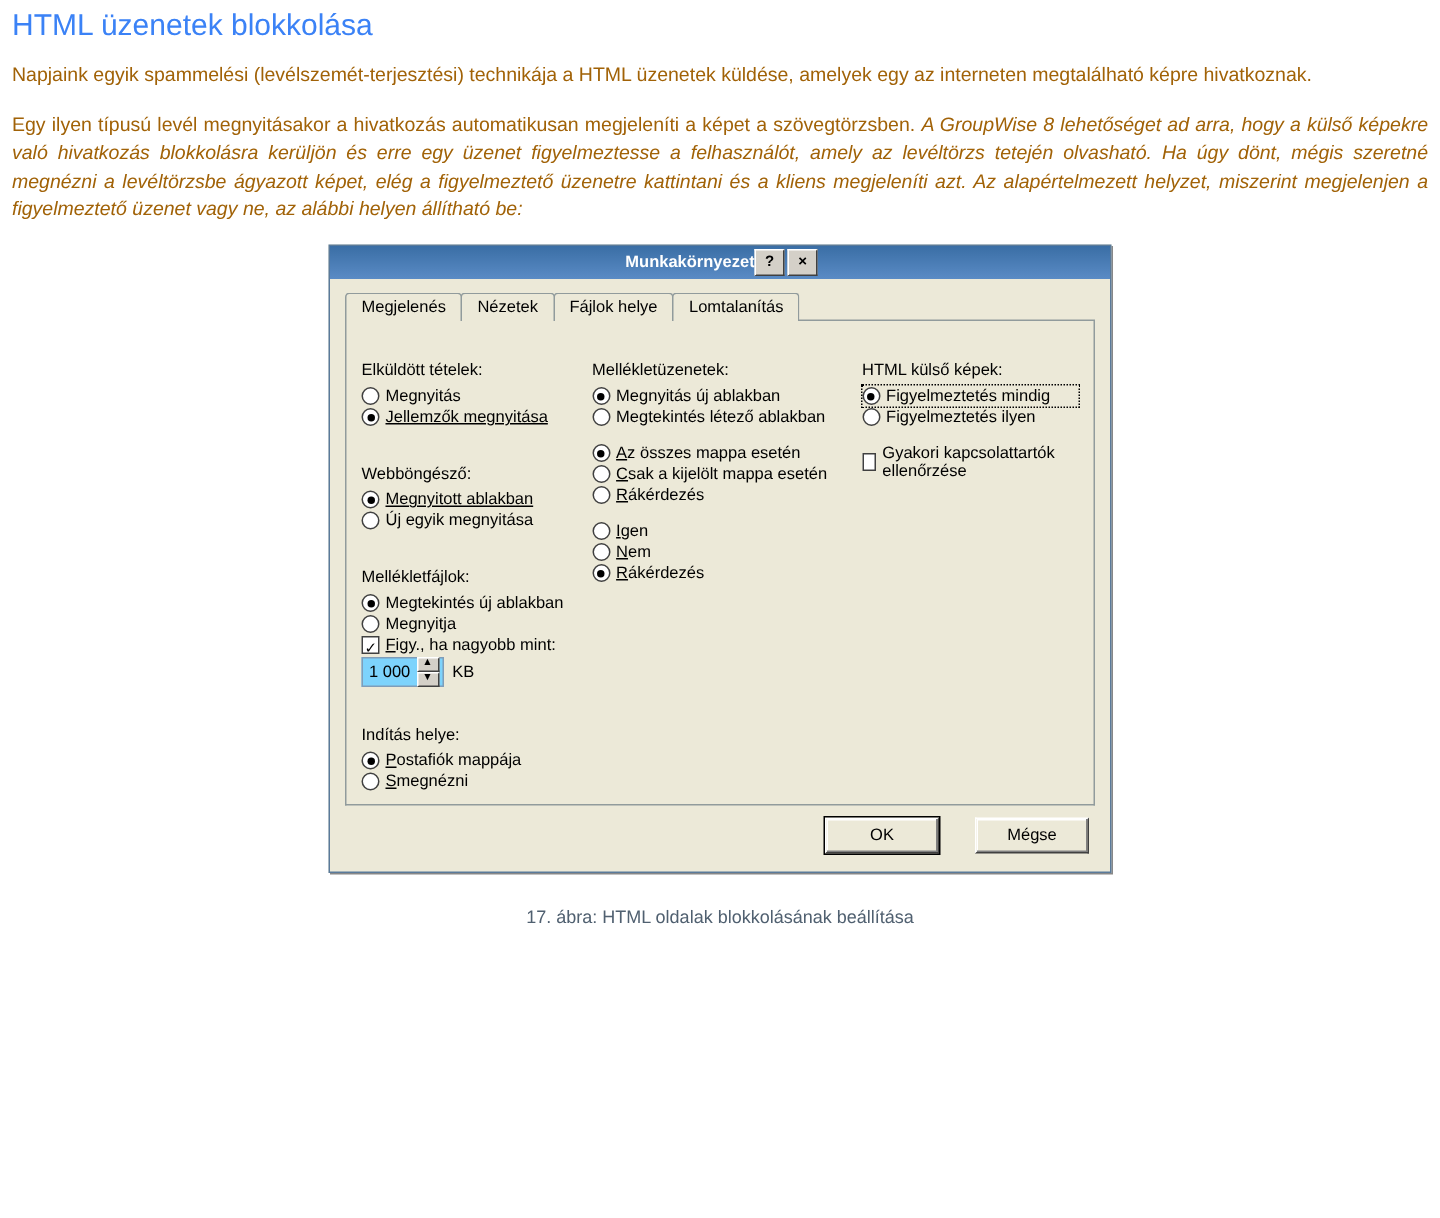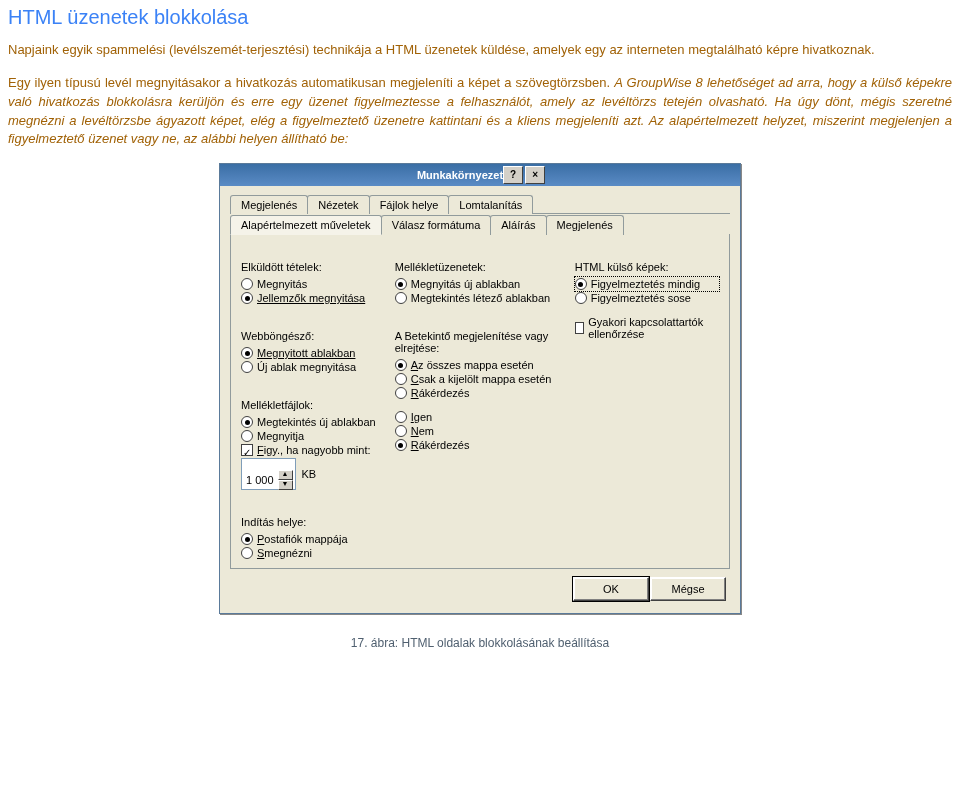--- a/index.html
+++ b/index.html
@@ -206,12 +206,6 @@
         <div class="tab">Fájlok helye</div>
         <div class="tab">Lomtalanítás</div>
       </div>
-      <div class="tabs-row" style="border-bottom:none;">
-        <div class="tab active">Alapértelmezett műveletek</div>
-        <div class="tab">Válasz formátuma</div>
-        <div class="tab">Aláírás</div>
-        <div class="tab">Megjelenés</div>
-      </div>
 
       <div class="tabpane">
         <div class="cols3">

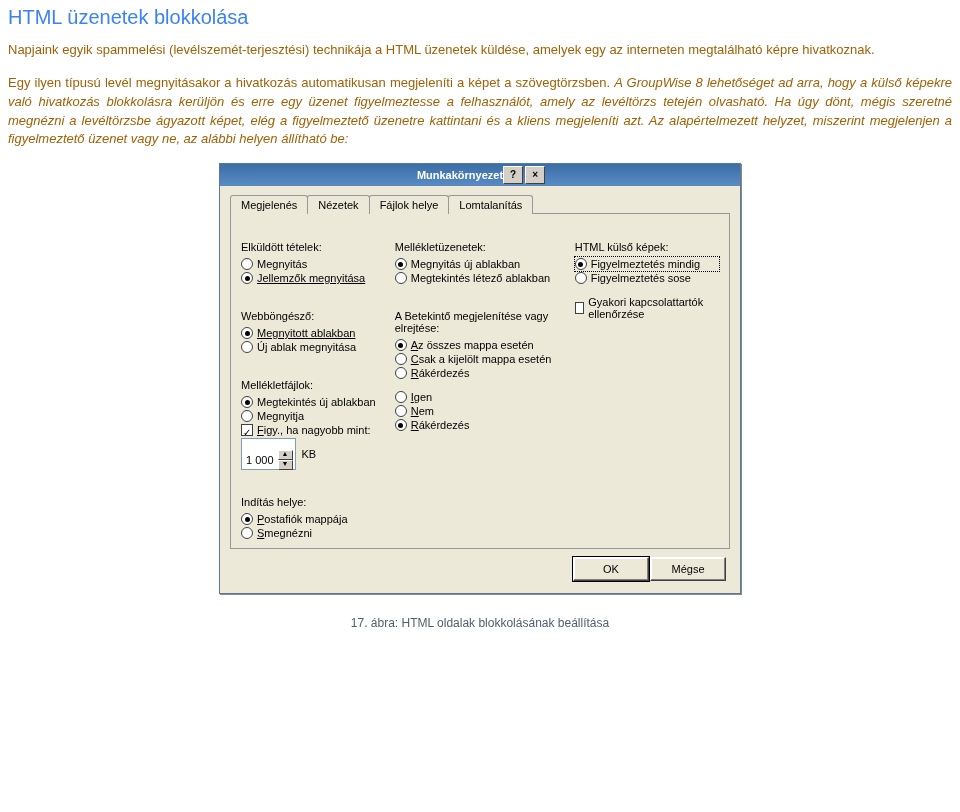--- a/index.html
+++ b/index.html
@@ -336,7 +336,7 @@
             </div>
             <div class="opt">
               <span class="radio"></span>
-              <span>Figyelmeztetés sose</span>
+              <span>Figyelmeztetés ilyen</span>
             </div>
             <div class="spacer"></div>
             <div class="opt">

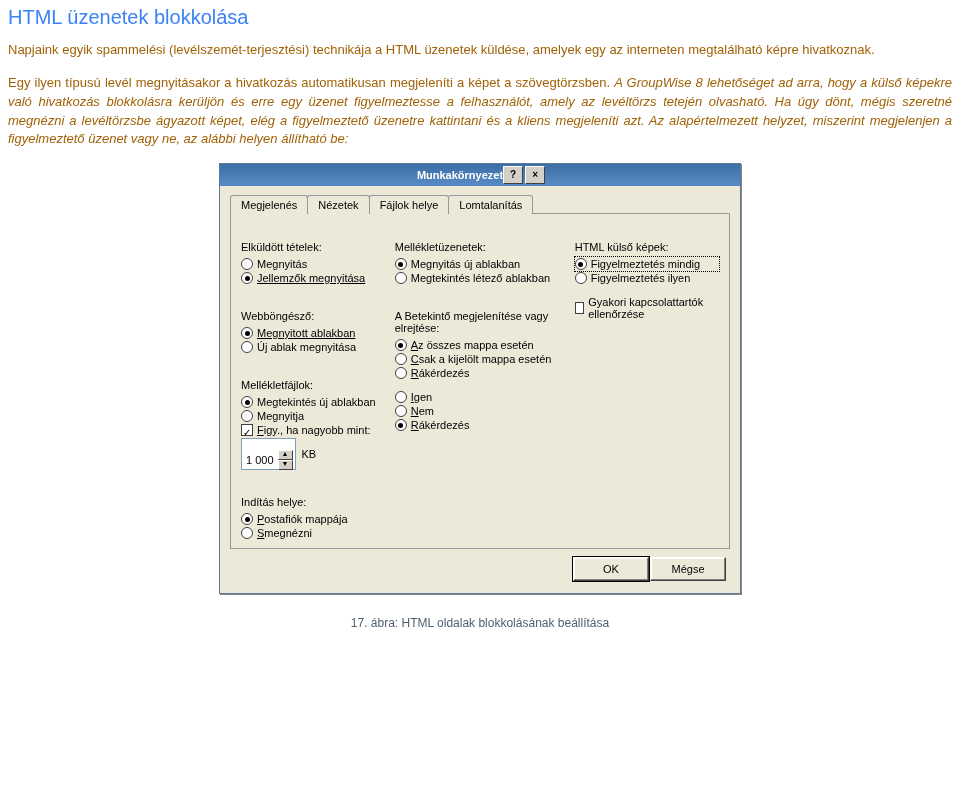--- a/index.html
+++ b/index.html
@@ -293,7 +293,6 @@
             </div>
 
             <div class="spacer"></div>
-            <div class="grp-label">A Betekintő megjelenítése vagy elrejtése:</div>
             <div class="opt">
               <span class="radio">
                   <span class="dot"></span>

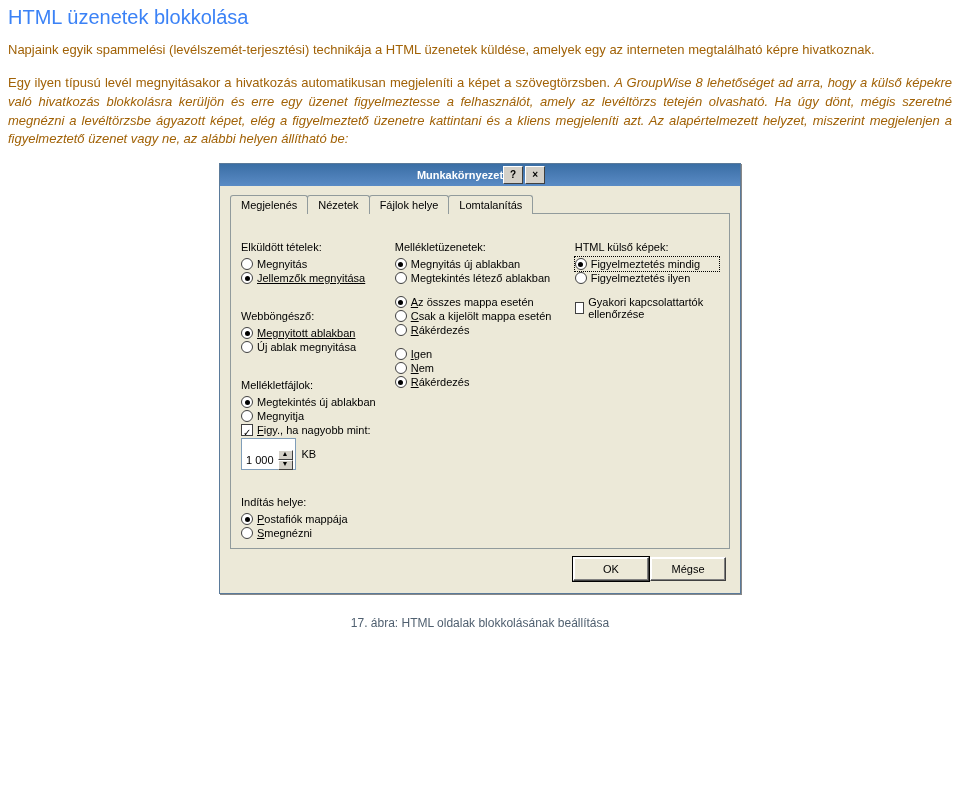--- a/index.html
+++ b/index.html
@@ -233,7 +233,7 @@
             </div>
             <div class="opt">
               <span class="radio"></span>
-              <span>Új ablak megnyitása</span>
+              <span>Új egyik megnyitása</span>
             </div>
 
             <div class="spacer"></div>

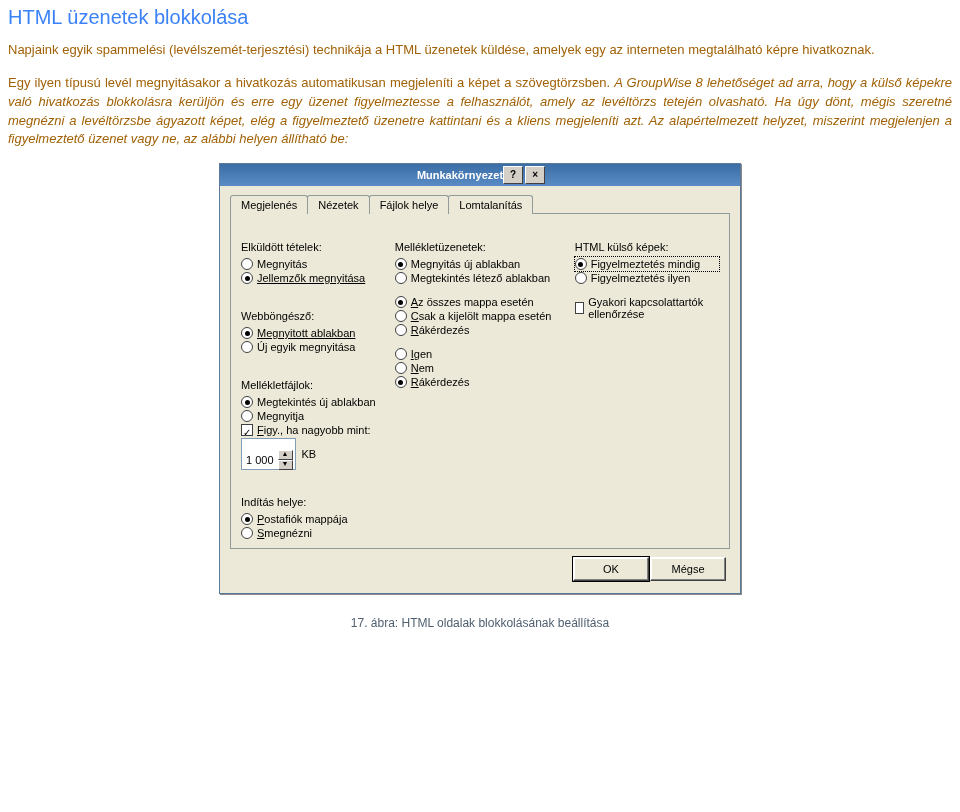--- a/index.html
+++ b/index.html
@@ -130,10 +130,10 @@
   .inputbox {
     display:inline-flex;
     align-items:center;
-    background:#ffffff;
+    background:#7dd3fc;
     border:1px solid #7f9db9;
     height:18px;
-    padding:12px 2px 0 4px;
+    padding:0 2px 0 4px;
     gap:4px;
     font-size:11px;
   }

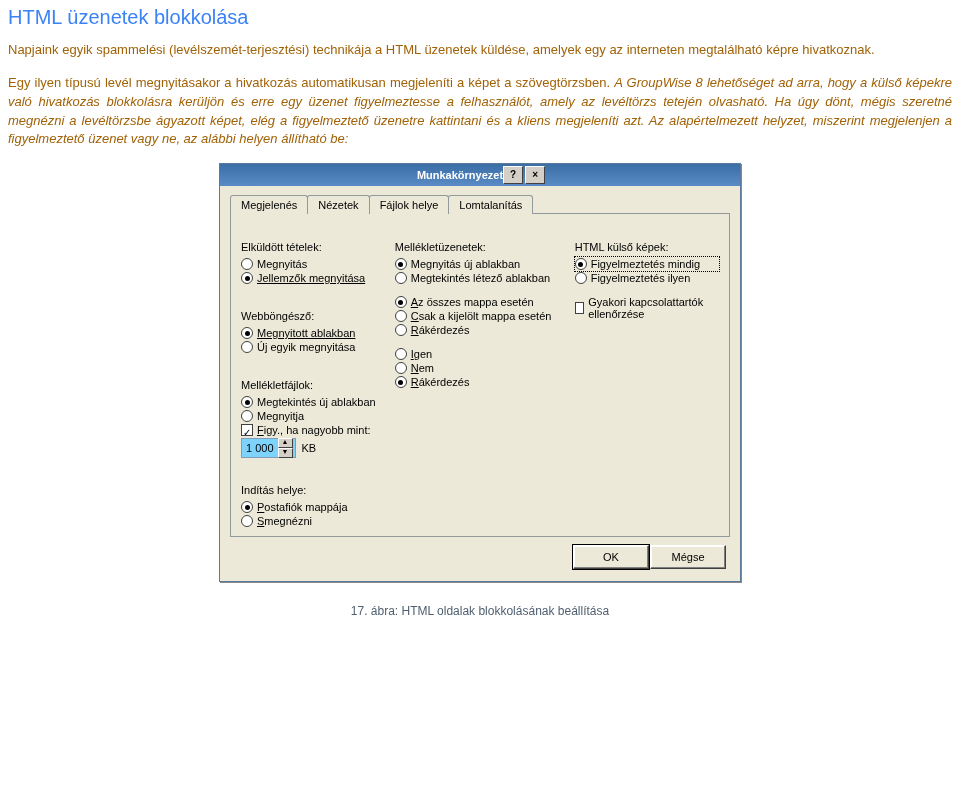--- a/index.html
+++ b/index.html
@@ -153,7 +153,7 @@
   .dlg-buttons {
     display:flex;
     justify-content:flex-end;
-    gap:1px;
+    gap:24px;
     padding: 8px 4px 2px 4px;
   }
   .btn {

